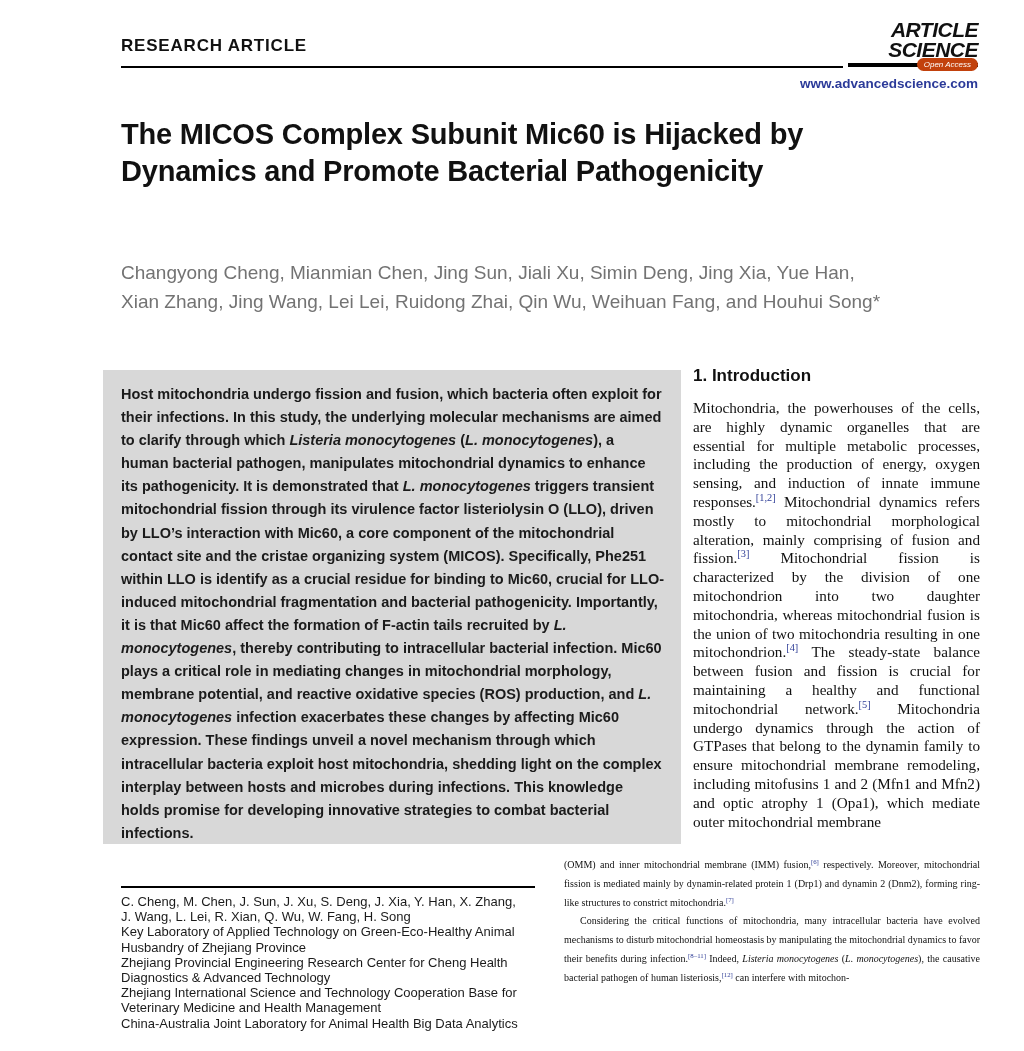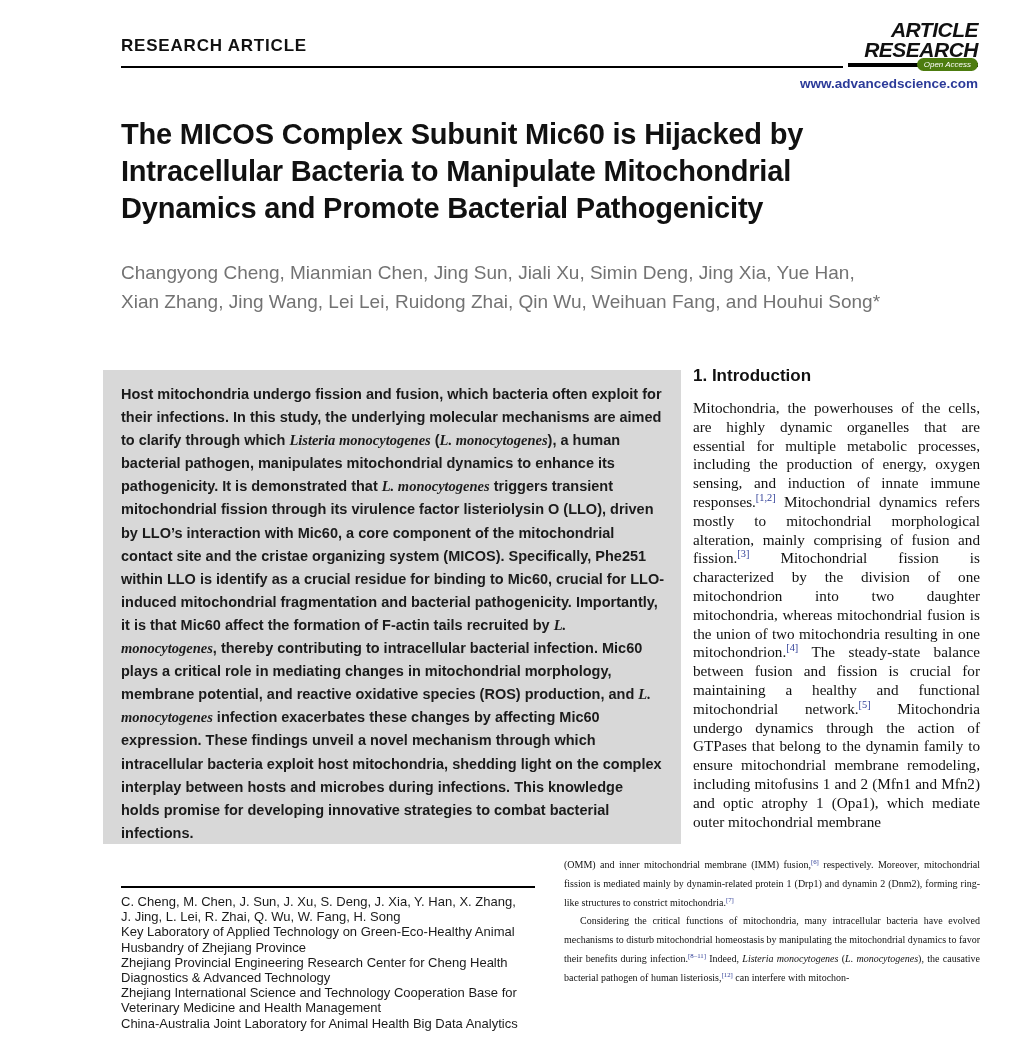--- a/index.html
+++ b/index.html
@@ -113,7 +113,7 @@
 
   <div class="logo">
     <div>ARTICLE</div>
-    <div>RESEARCH</div>
+    <div>SCIENCE</div>
   </div>
   <div class="logo-bar"></div>
   <div class="oa-badge">Open Access</div>

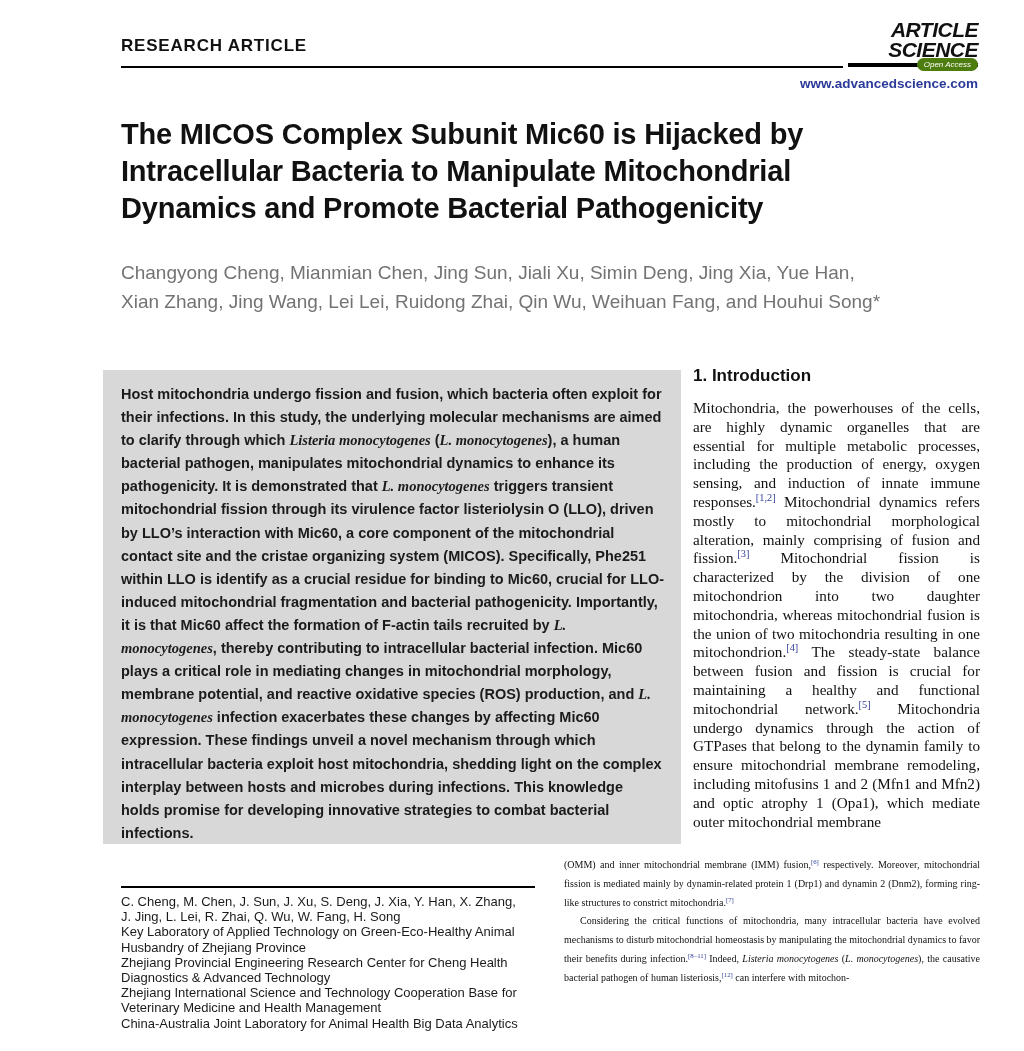--- a/index.html
+++ b/index.html
@@ -38,7 +38,7 @@
   }
   .oa-badge{
     position:absolute;right:83px;top:58px;
-    background:#4d7c0f;color:#fff;
+    background:#c2410c;color:#fff;
     font-size:8px;font-style:italic;
     padding:1px 7px;border-radius:7px;line-height:11px;
   }

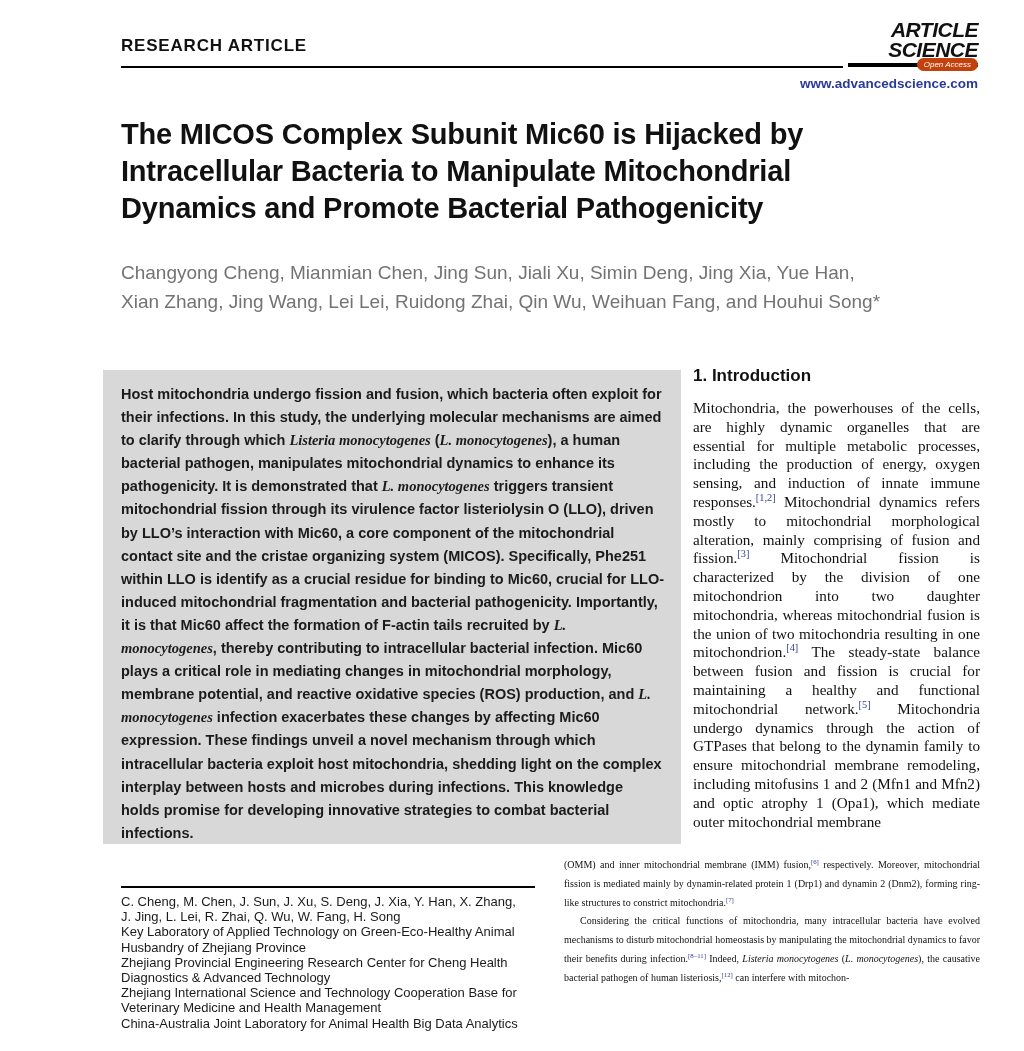--- a/index.html
+++ b/index.html
@@ -121,7 +121,6 @@
 
   <h1 class="title">
       <div>The MICOS Complex Subunit Mic60 is Hijacked by</div>
-      <div>Intracellular Bacteria to Manipulate Mitochondrial</div>
       <div>Dynamics and Promote Bacterial Pathogenicity</div>
     </h1>
   <div class="authors">

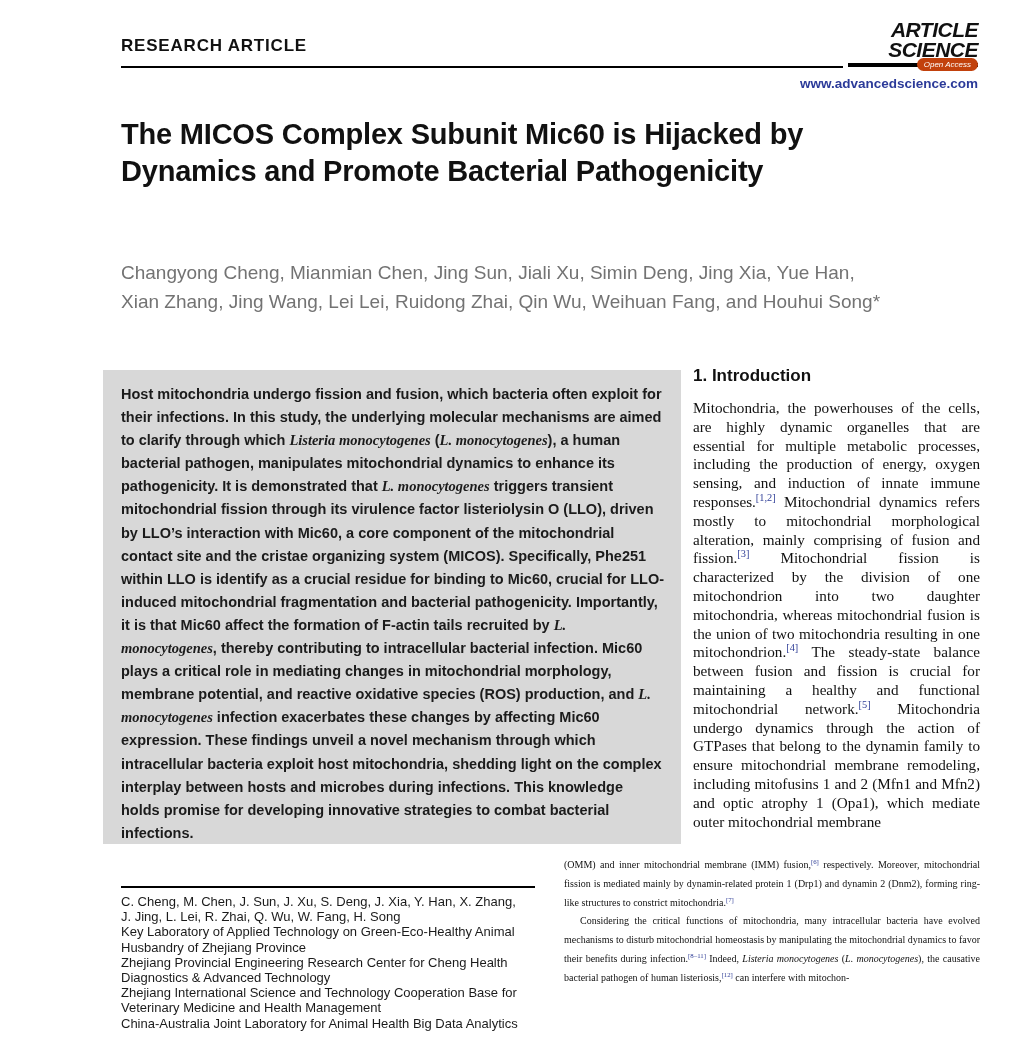--- a/index.html
+++ b/index.html
@@ -95,7 +95,7 @@
     font-size:13px;line-height:15.2px;color:#1b1b1b;
   }
   
-  .seg-i{font-style:italic;font-family:Liberation Serif, serif;}
+  .seg-i{font-style:italic;}
   .seg-c{
     color:var(--cite);
     font-size:0.68em;

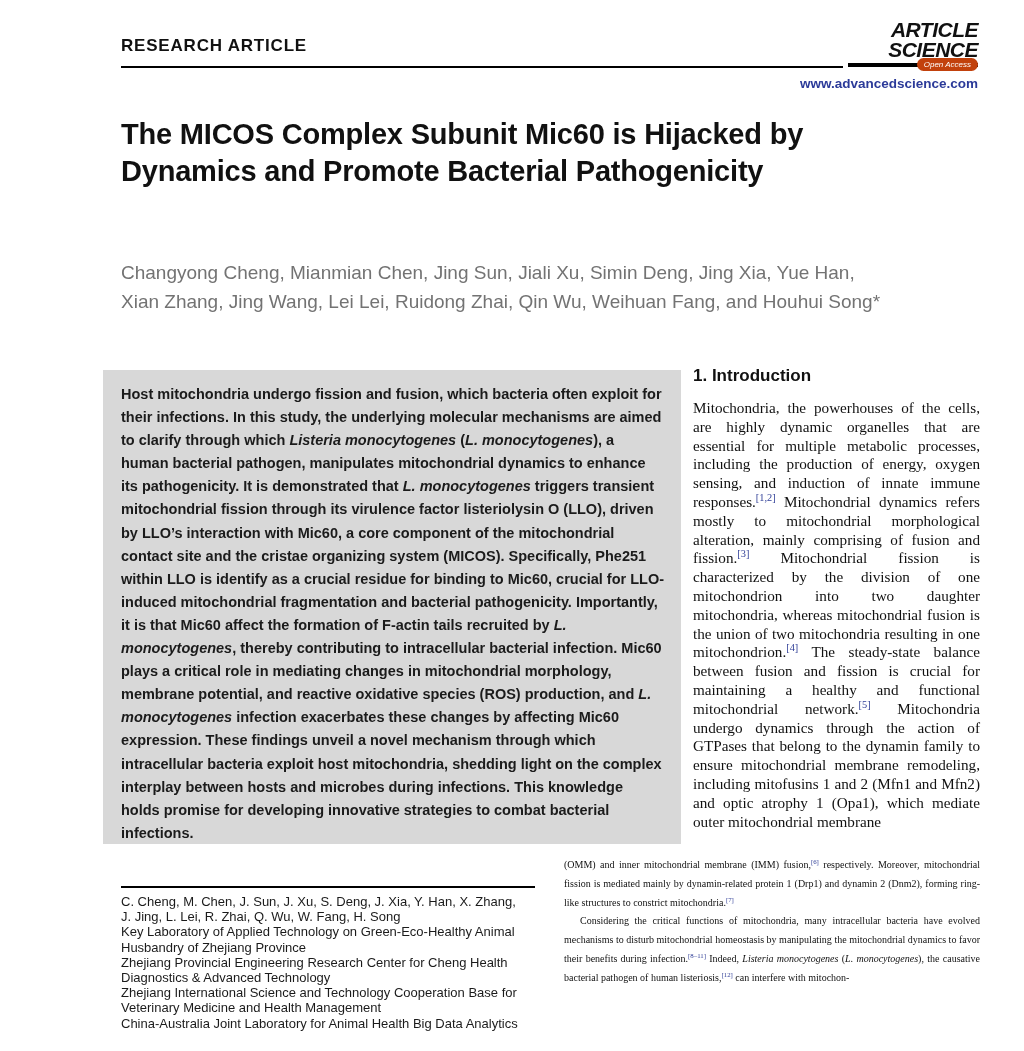--- a/index.html
+++ b/index.html
@@ -145,7 +145,7 @@
   <div class="footnote-rule"></div>
   <div class="footnote">
       <div>C. Cheng, M. Chen, J. Sun, J. Xu, S. Deng, J. Xia, Y. Han, X. Zhang,</div>
-      <div>J. Jing, L. Lei, R. Zhai, Q. Wu, W. Fang, H. Song</div>
+      <div>J. Wang, L. Lei, R. Xian, Q. Wu, W. Fang, H. Song</div>
       <div>Key Laboratory of Applied Technology on Green-Eco-Healthy Animal</div>
       <div>Husbandry of Zhejiang Province</div>
       <div>Zhejiang Provincial Engineering Research Center for Cheng Health</div>

